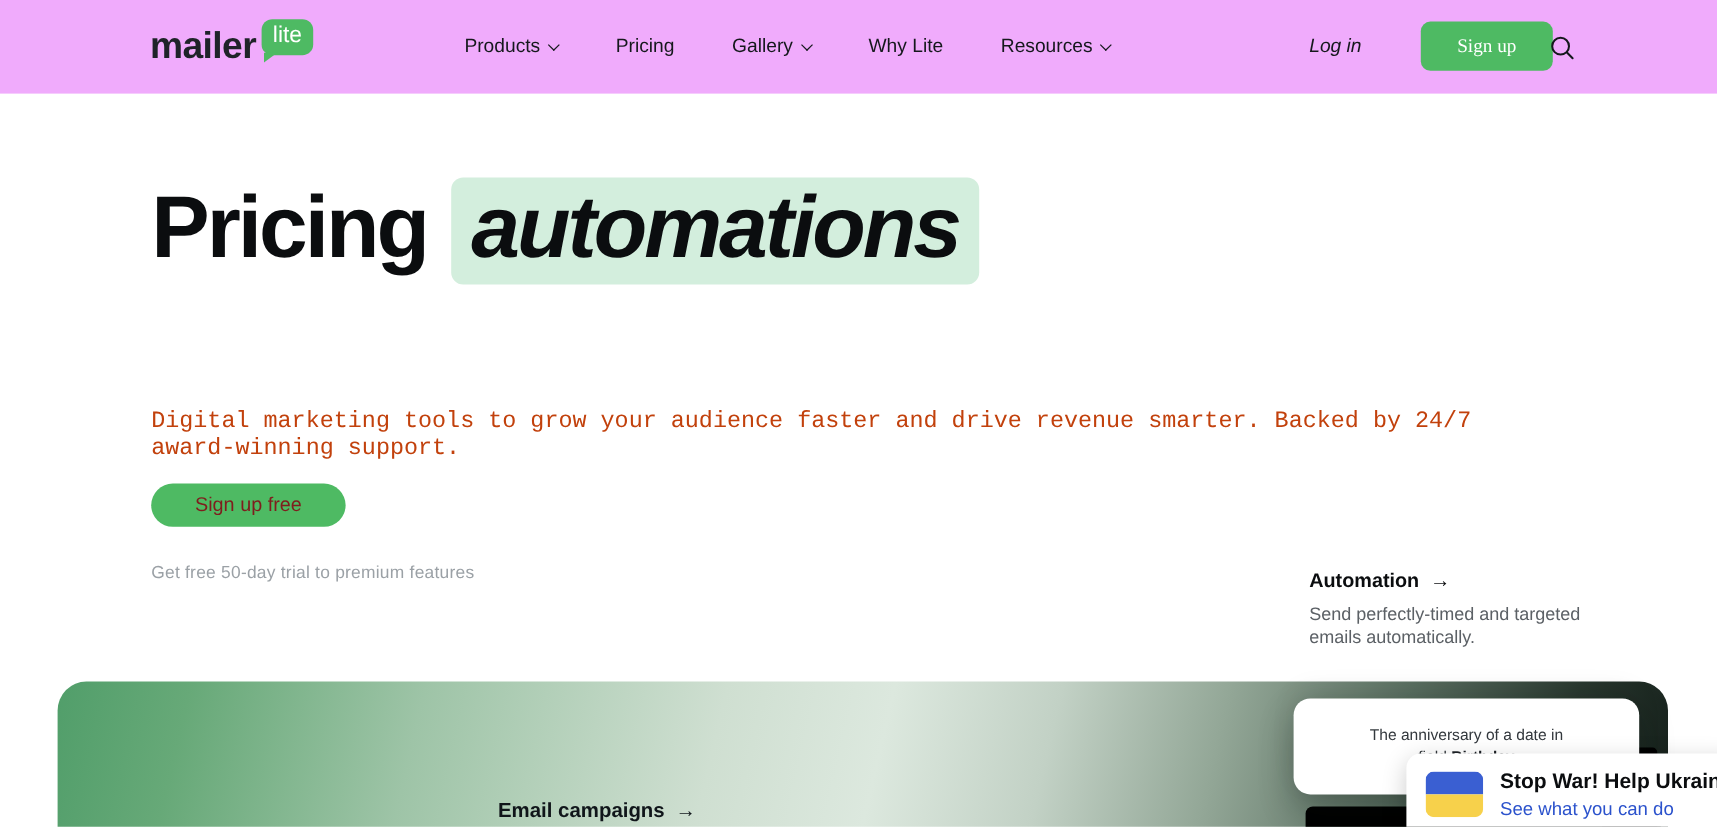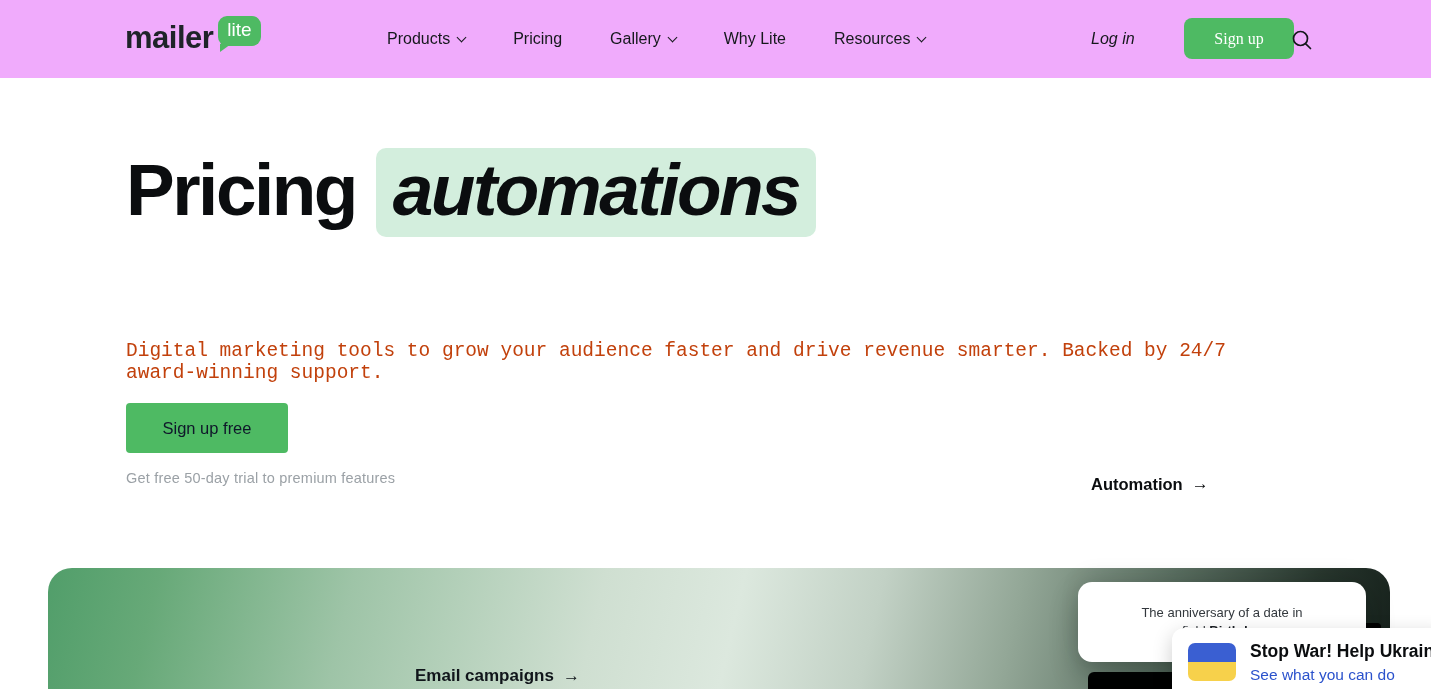--- a/index.html
+++ b/index.html
@@ -55,9 +55,9 @@
   }
   .hero-subtitle { position:absolute; left:126px; top:340px; width:1180px; font-size:19.5px; color:#c2410c;font-family:Liberation Mono, monospace; }
   .cta-btn {
-    position:absolute; left:126px; top:403px; width:162px; height:50px;
-    background:#4eba63; border:none; border-radius:4px;
-    color:#0f172a; font-size:16.5px; font-family:inherit; cursor:pointer;
+    position:absolute; left:126px; top:403px; width:162px; height:36px;
+    background:#4eba63; border:none; border-radius:20px;
+    color:#7f1d1d; font-size:16.5px; font-family:inherit; cursor:pointer;
     display:flex; align-items:center; justify-content:center;
   }
   .cta-note { position:absolute; left:126px; top:470px; font-size:14.5px; color:#9ba1a6; letter-spacing:0.2px; }

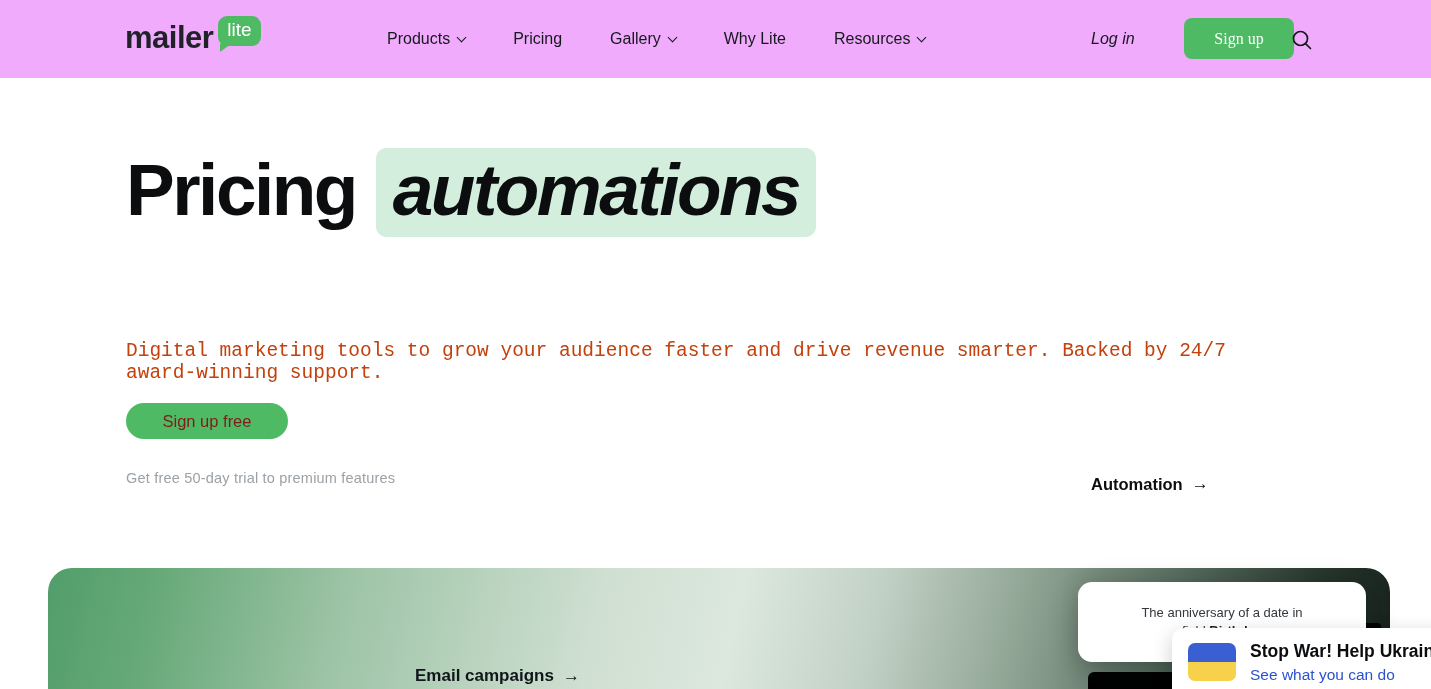--- a/index.html
+++ b/index.html
@@ -167,6 +167,7 @@
     <span>Automation</span>
     <span class="feature-arrow">→</span>
   </div>
+  <p class="feature-desc">Send perfectly-timed and targeted emails automatically.</p>
 </div>
 
 <div class="showcase">

